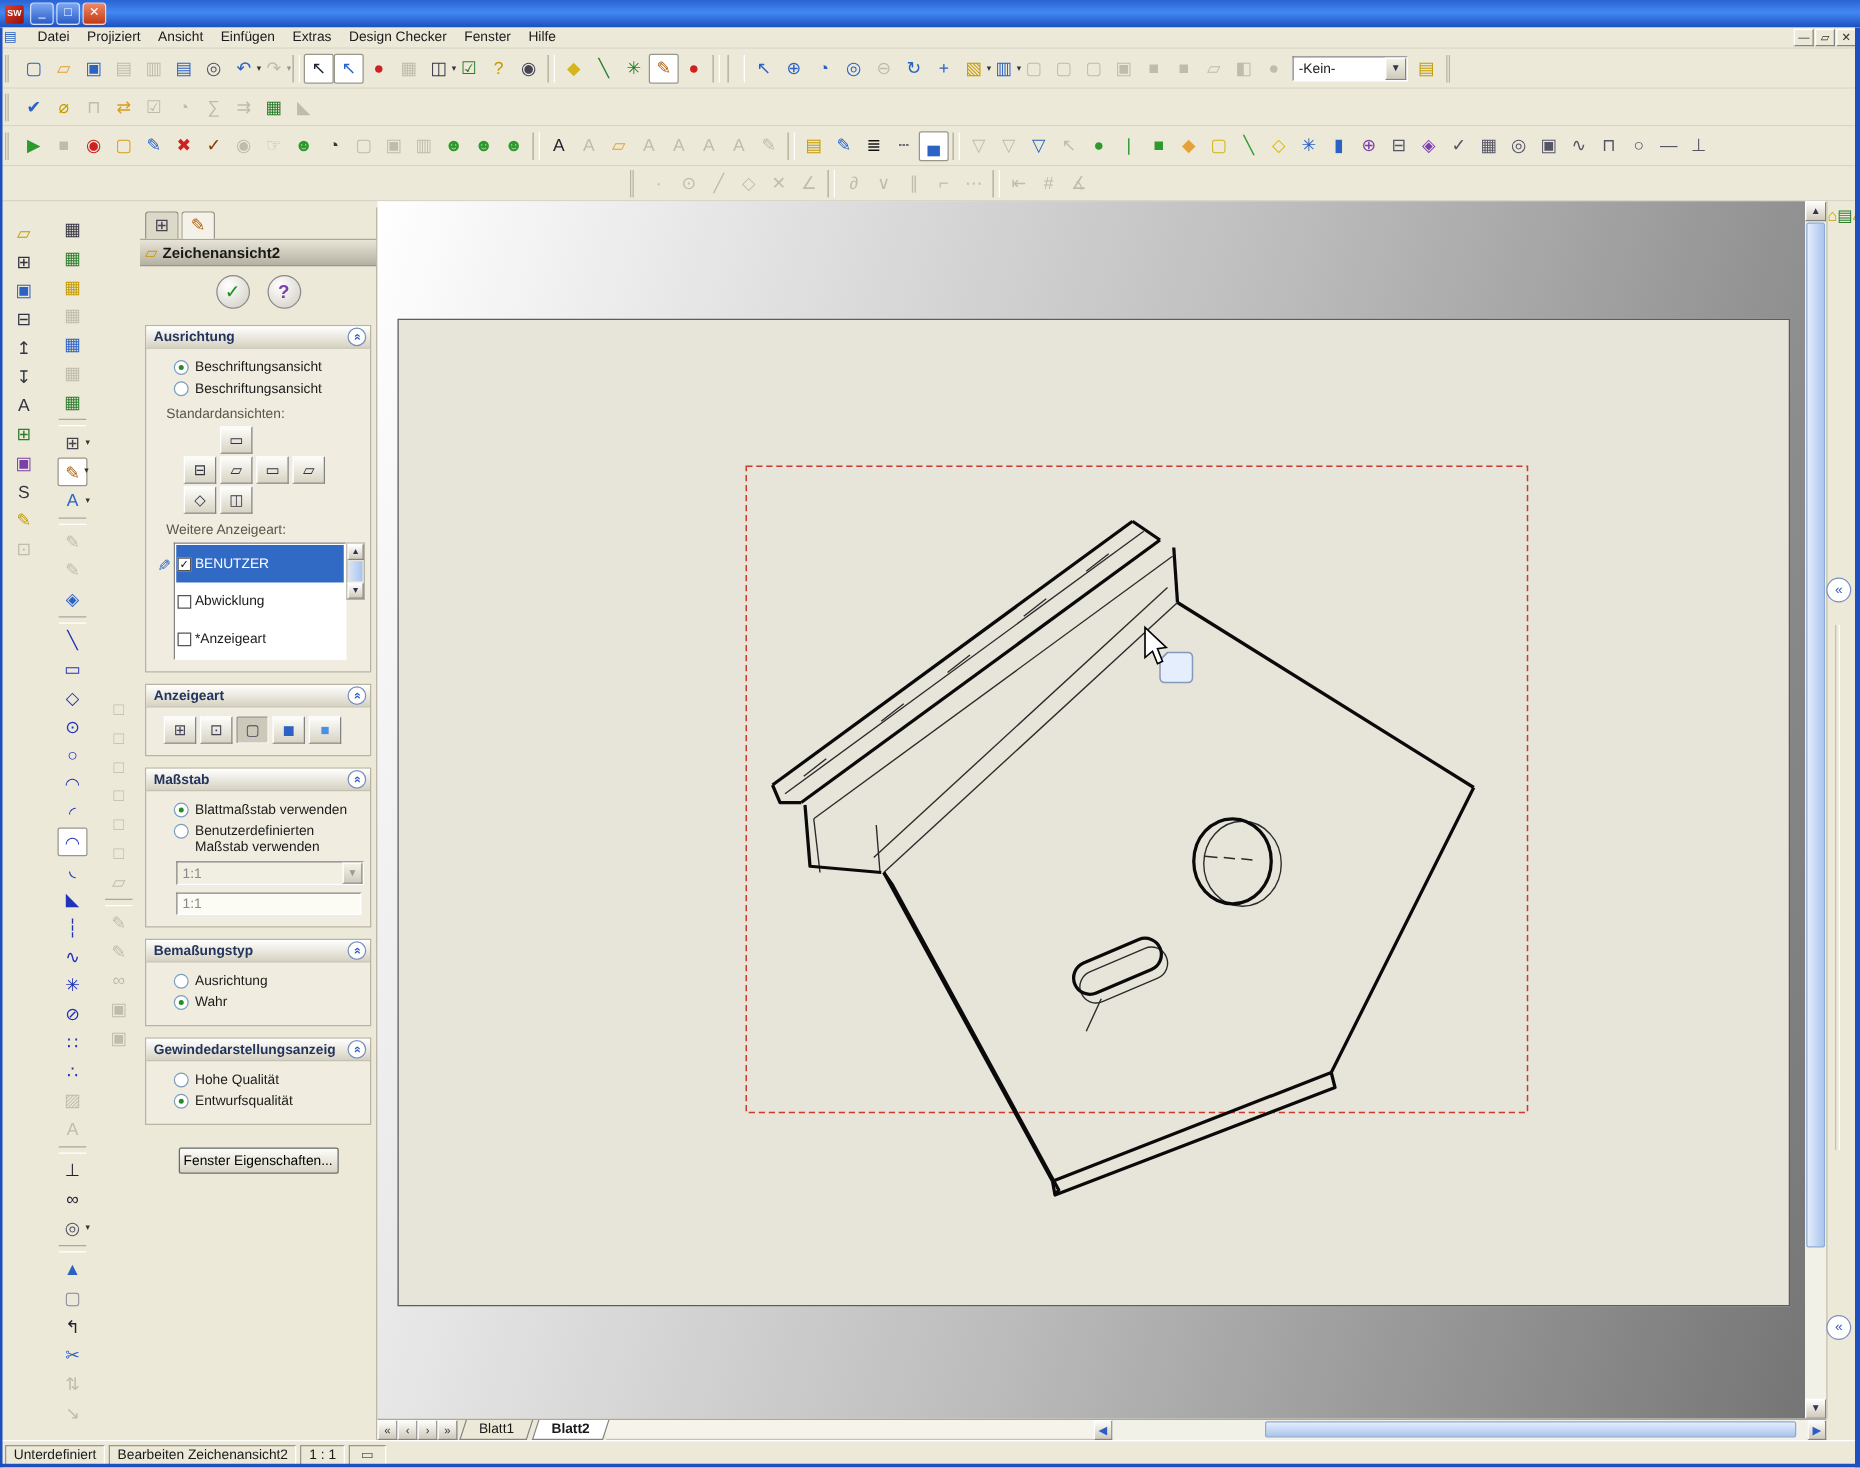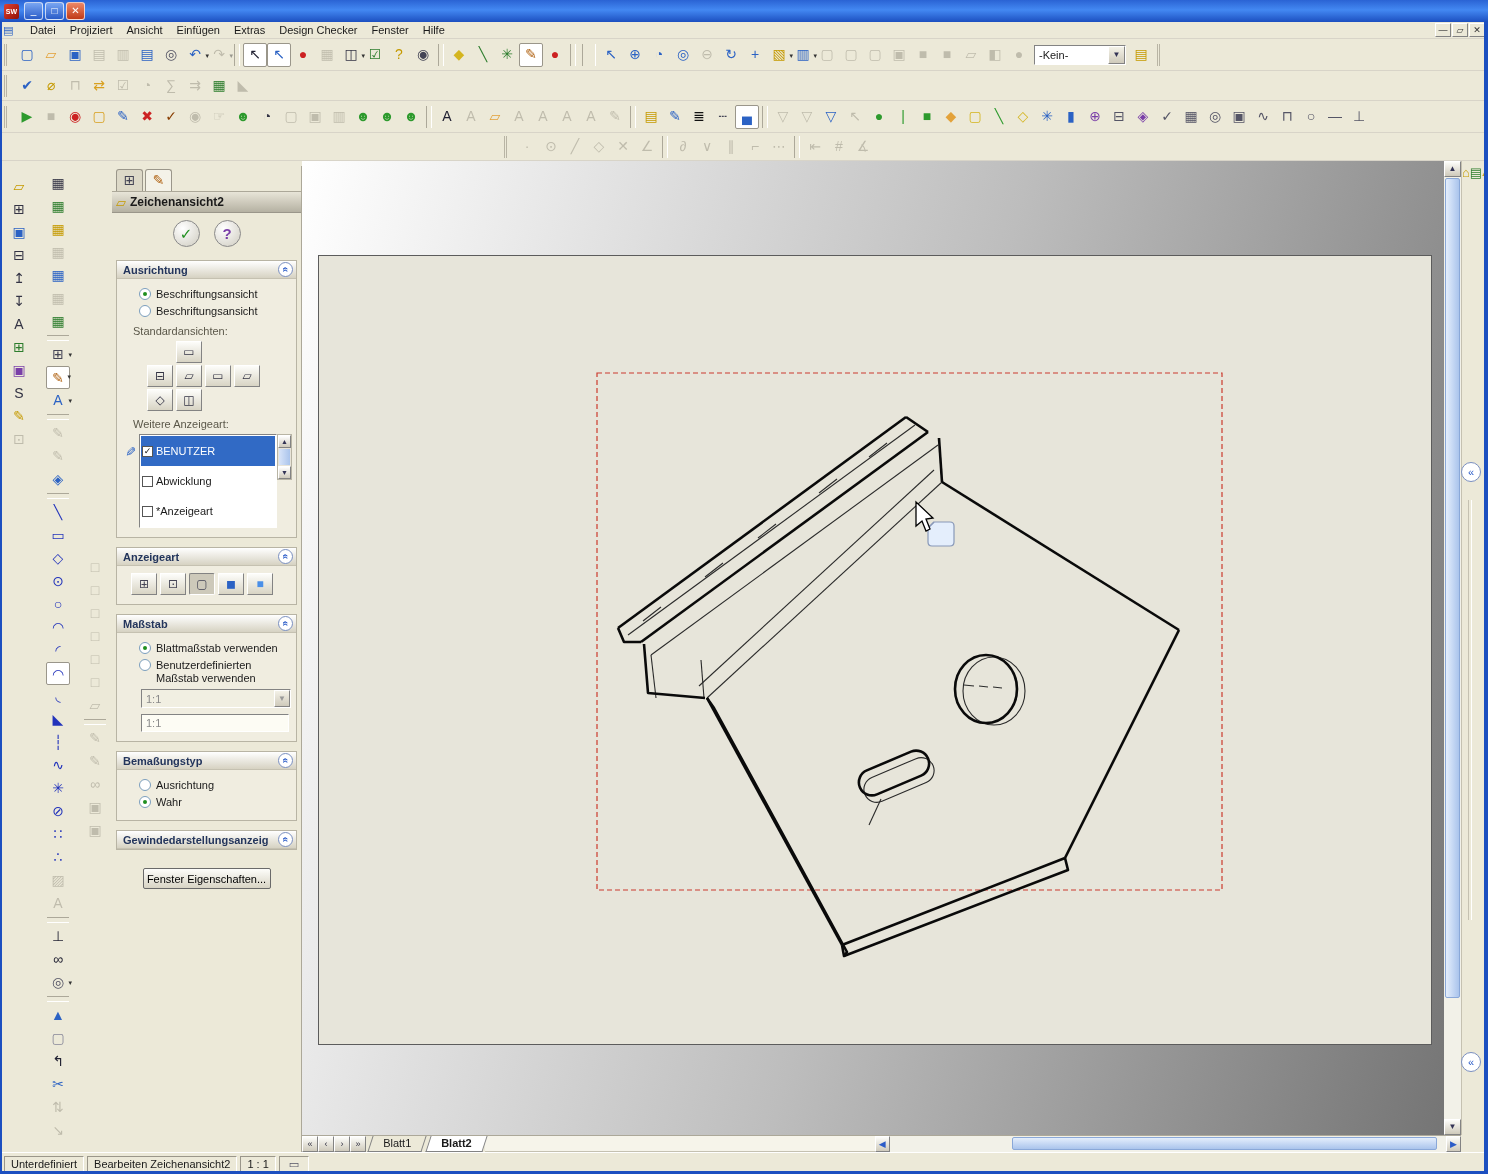--- a/index.html
+++ b/index.html
@@ -561,6 +561,16 @@
       <span>Gewindedarstellungsanzeig</span>
       <i class="chev">«</i>
     </div>
+    <div class="secbody">
+      <label class="radio">
+        <i></i>
+        <span>Hohe Qualität</span>
+      </label>
+      <label class="radio on">
+        <i></i>
+        <span>Entwurfsqualität</span>
+      </label>
+    </div>
   </div>
 
   <button class="morebtn">Fenster Eigenschaften...</button>

